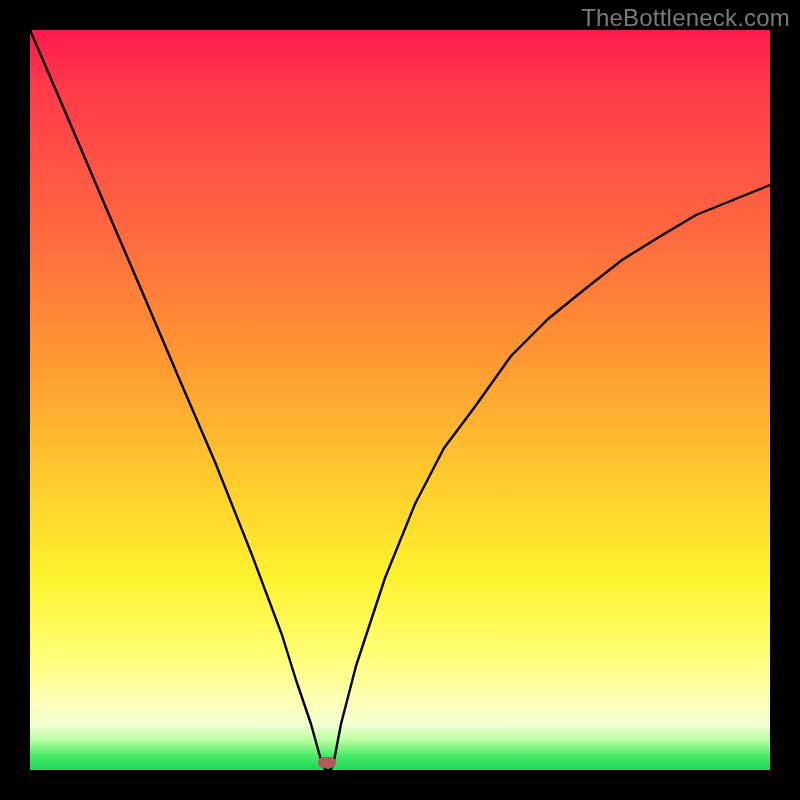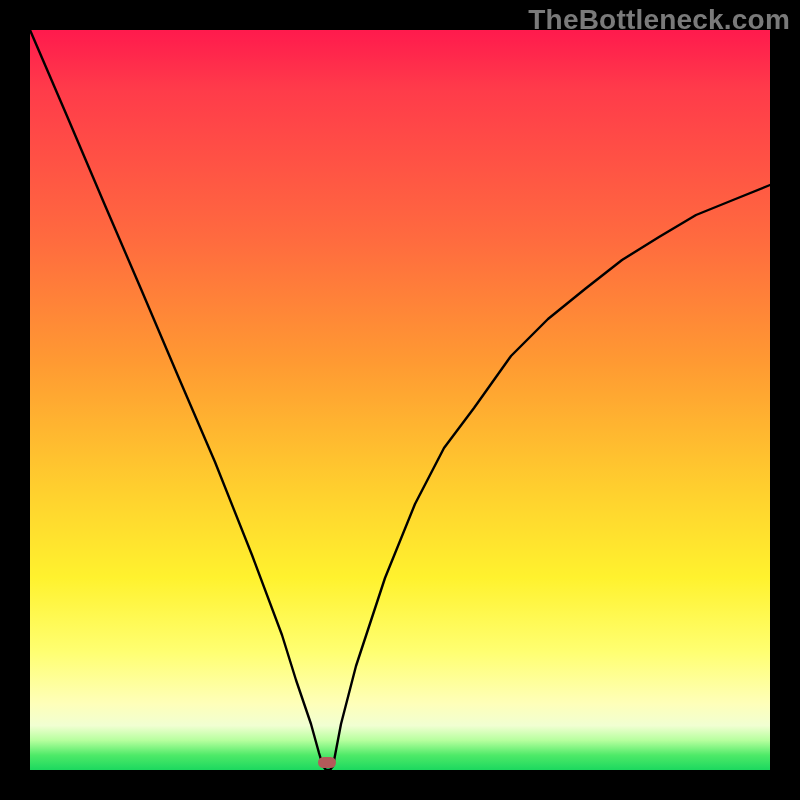--- a/index.html
+++ b/index.html
@@ -22,8 +22,8 @@
     top: 4px;
     right: 10px;
     color: #7a7a7a;
-    font-size: 28px;
-    font-weight: 700;
+    font-size: 24px;
+    font-weight: 400;
     letter-spacing: 0.2px;
     user-select: none;
   }

